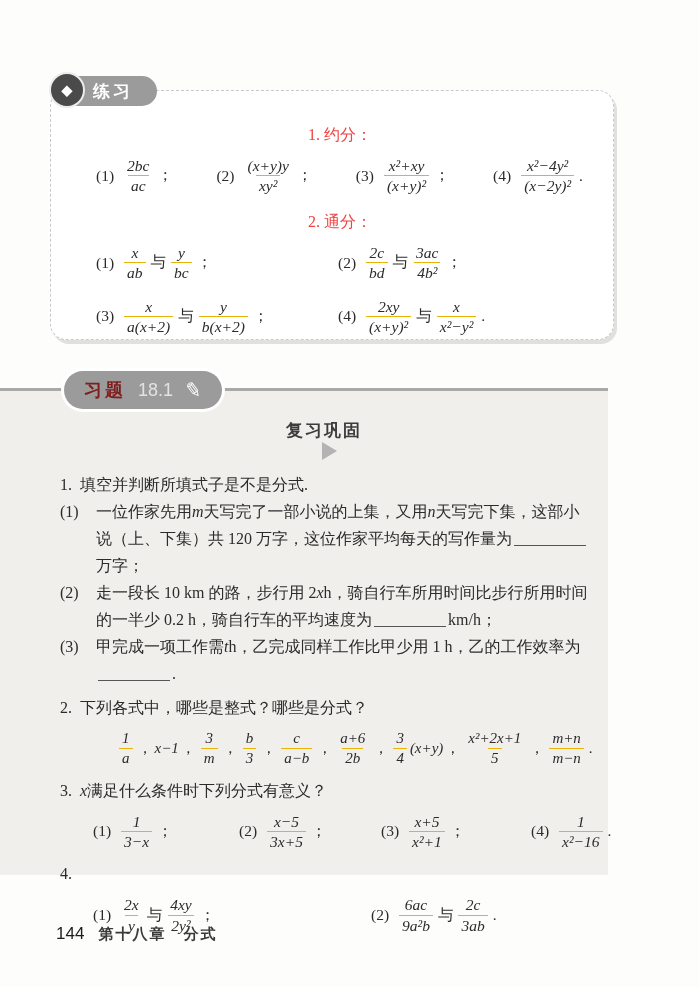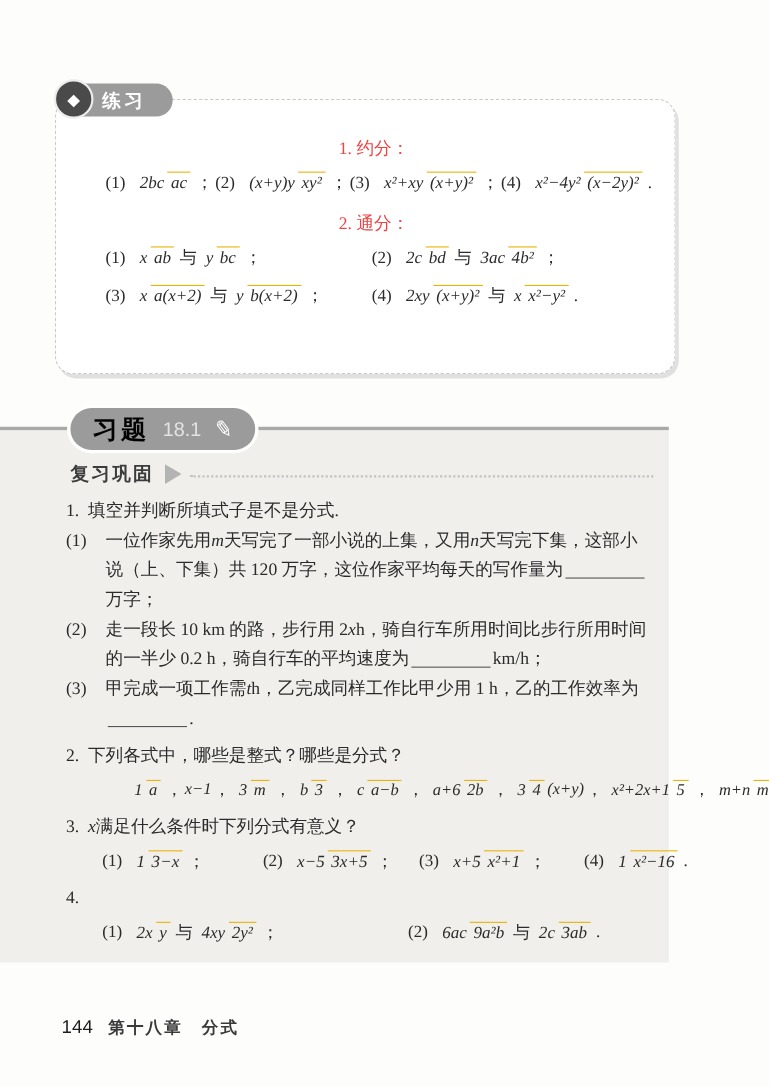--- a/index.html
+++ b/index.html
@@ -42,7 +42,7 @@
   .mrow.cols2w{display:grid;grid-template-columns:278px 1fr;padding-left:33px;margin:8px 0 10px;align-items:center;}
   .prob{display:inline-flex;align-items:center;}
   .plabel{font-style:normal;margin-right:7px;}
-  .frac{display:inline-flex;flex-direction:row;align-items:center;text-align:center;
+  .frac{display:inline-flex;flex-direction:column;align-items:center;text-align:center;
         font-style:italic;margin:0 3px;vertical-align:middle;}
   .fnum,.fden{padding:0 3px;line-height:1.25;white-space:nowrap;}
   .fden{border-top:1px solid #eab308;}

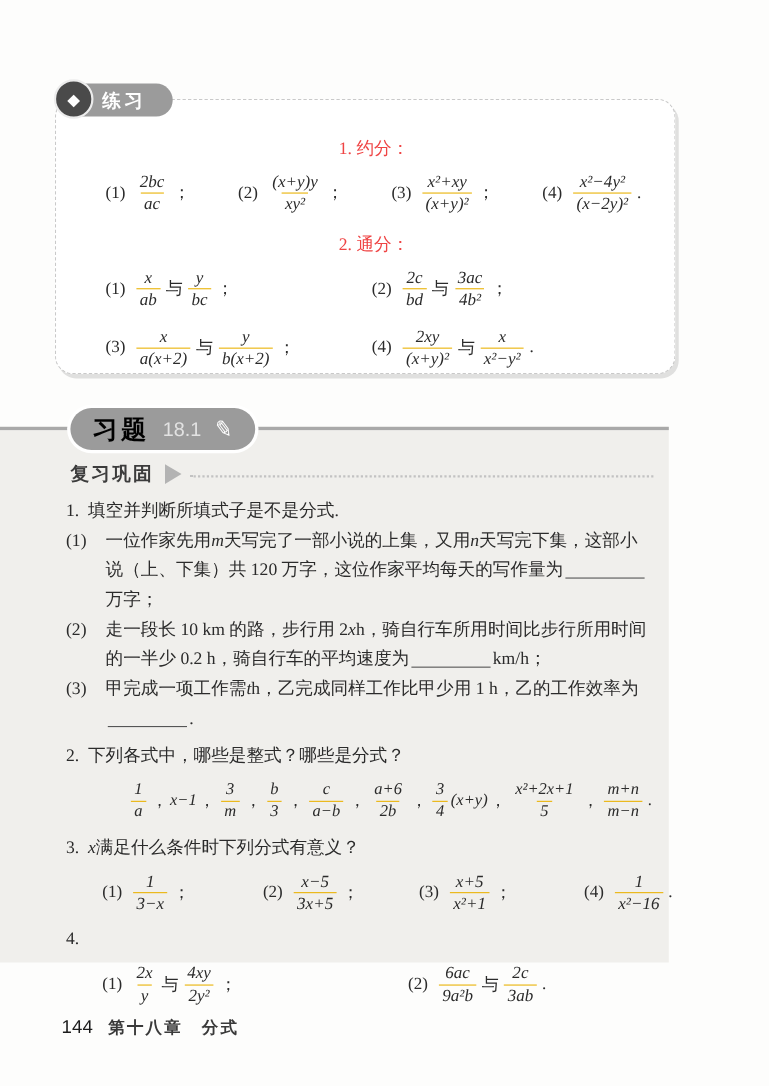--- a/index.html
+++ b/index.html
@@ -60,7 +60,7 @@
     display:flex;align-items:center;gap:12px;padding:0 20px;
     font-family:"Liberation Sans",sans-serif;
   }
-  .exercise-badge .b-label{color:#000000;font-weight:bold;font-size:23px;letter-spacing:3px;}
+  .exercise-badge .b-label{color:#7f1d1d;font-weight:bold;font-size:18px;letter-spacing:3px;}
   .exercise-badge .b-number{color:#e2e2e2;font-size:18px;}
   .pencil{color:#fff;font-size:20px;display:inline-block;transform:rotate(8deg);}
 

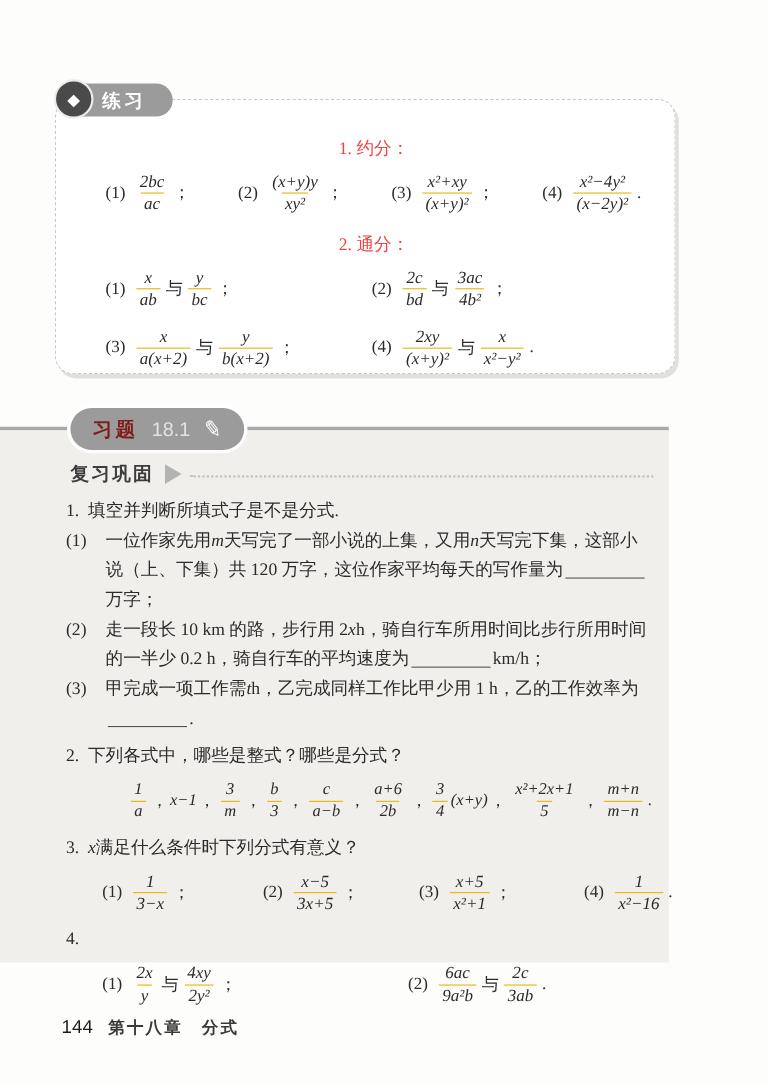--- a/index.html
+++ b/index.html
@@ -66,7 +66,7 @@
 
   .review-header{
     display:flex;align-items:center;
-    margin:0 14px 10px 64px;padding-top:28px;
+    margin:0 14px 10px 64px;padding-top:28px;flex-direction:column;
   }
   .review-title{
     font-family:"Liberation Sans",sans-serif;font-weight:bold;

